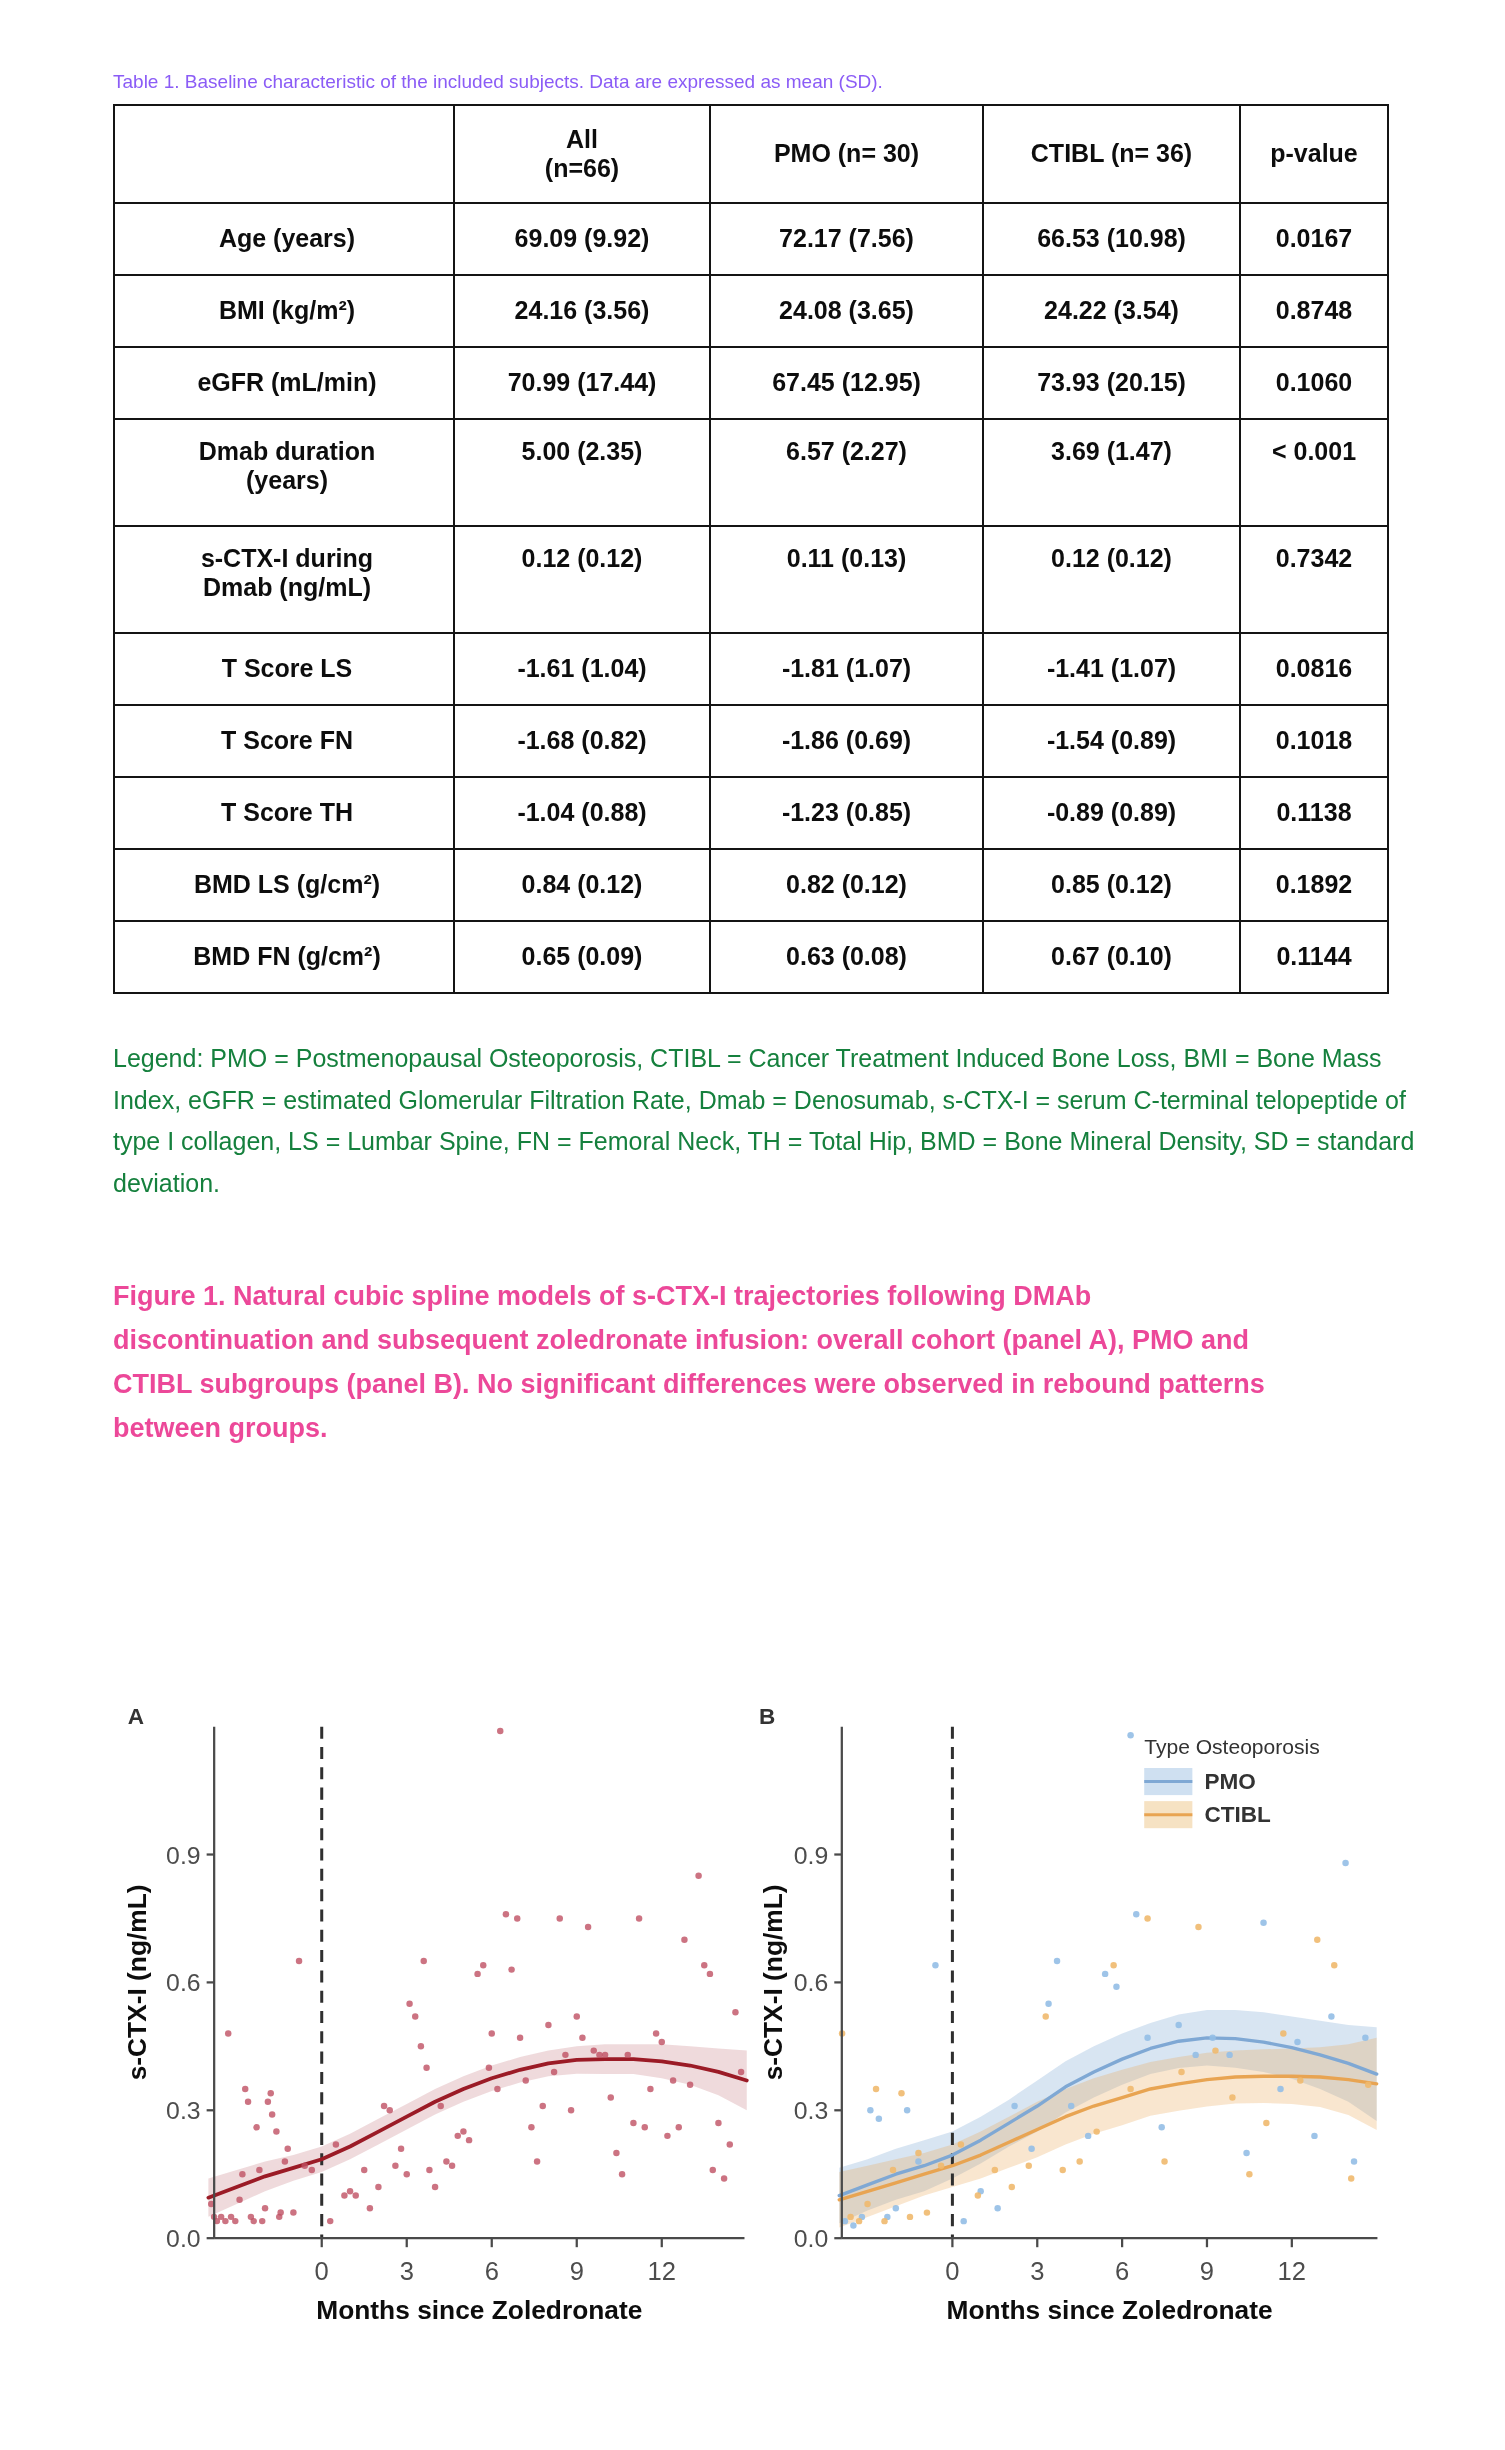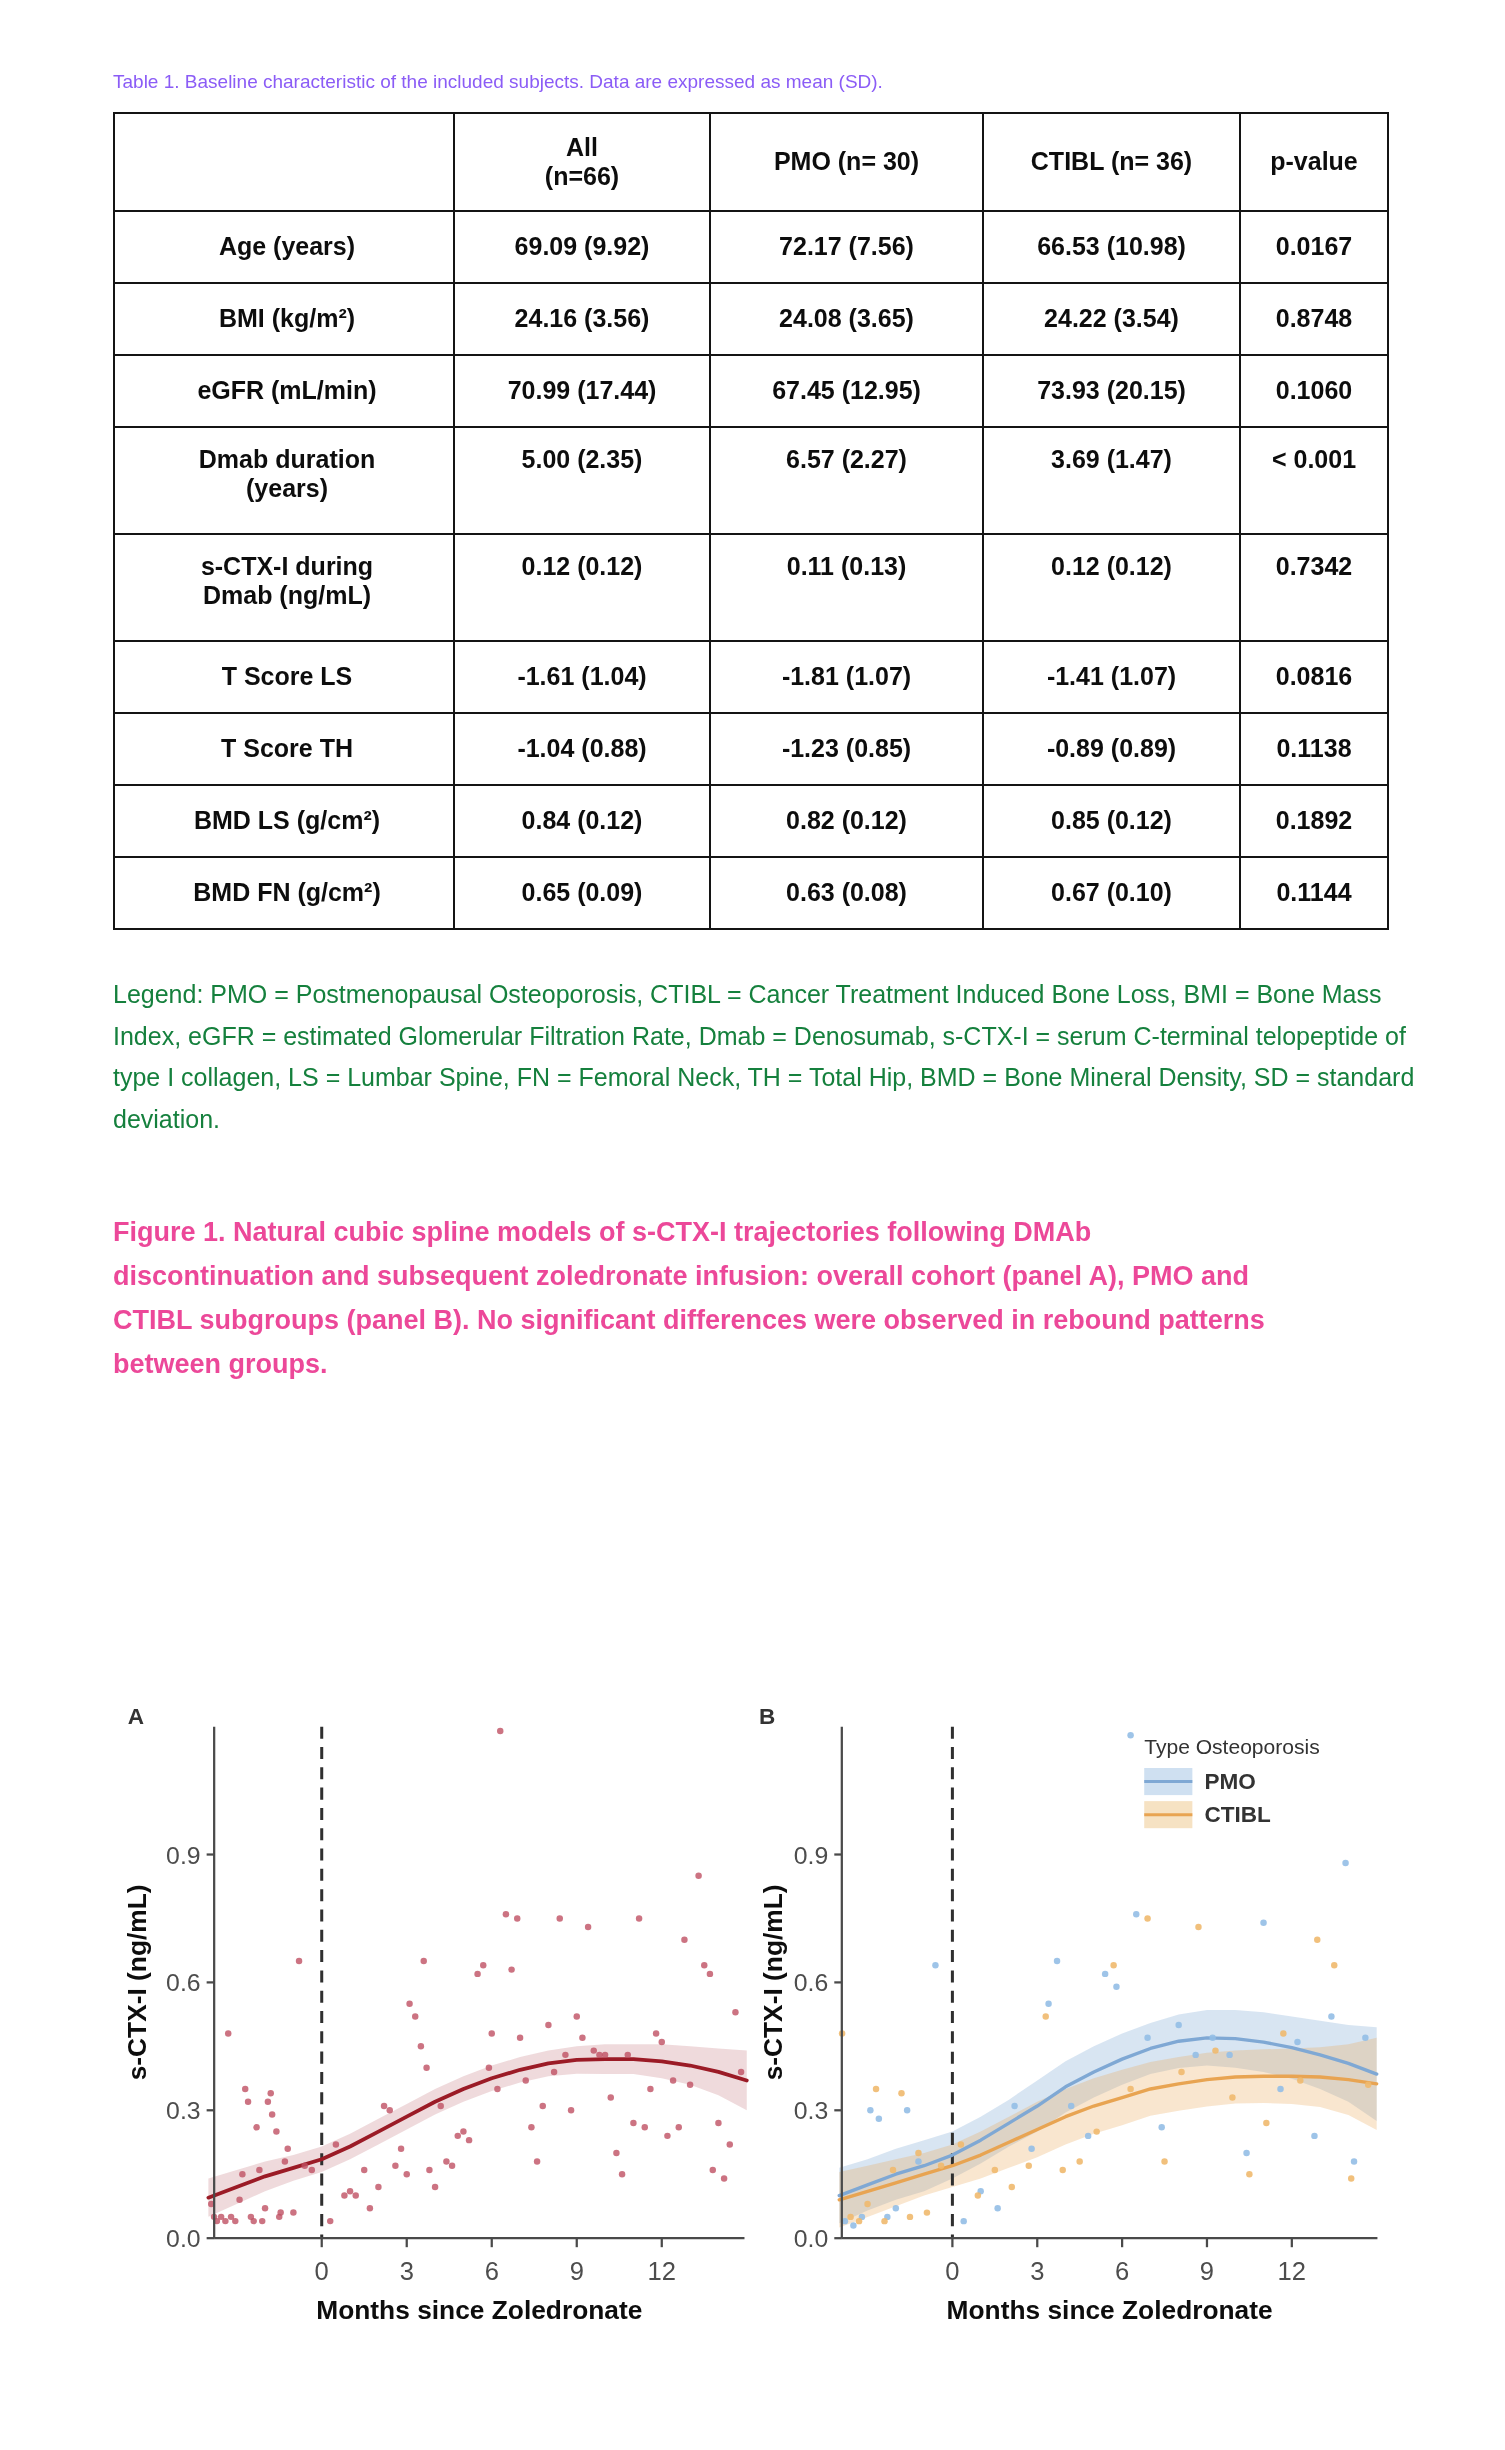--- a/index.html
+++ b/index.html
@@ -7,7 +7,7 @@
         font-family:"Liberation Sans",sans-serif;color:#111;overflow:hidden;}
   .content{position:absolute;left:113px;top:69px;width:1295px;}
   .doc-title{font-size:19px;font-weight:normal;line-height:1.42;width:1310px;color:#8b5cf6;white-space:pre-line;}
-  table.baseline{border-collapse:collapse;margin-top:16px;table-layout:fixed;}
+  table.baseline{border-collapse:collapse;margin-top:8px;table-layout:fixed;}
   table.baseline th,table.baseline td{border:2.3px solid #141414;font-size:25px;font-weight:bold;
         padding:13.5px 9px;color:#0d0d0d;overflow:hidden;}
   table.baseline th{height:69px;text-align:center;vertical-align:middle;white-space:pre-line;}

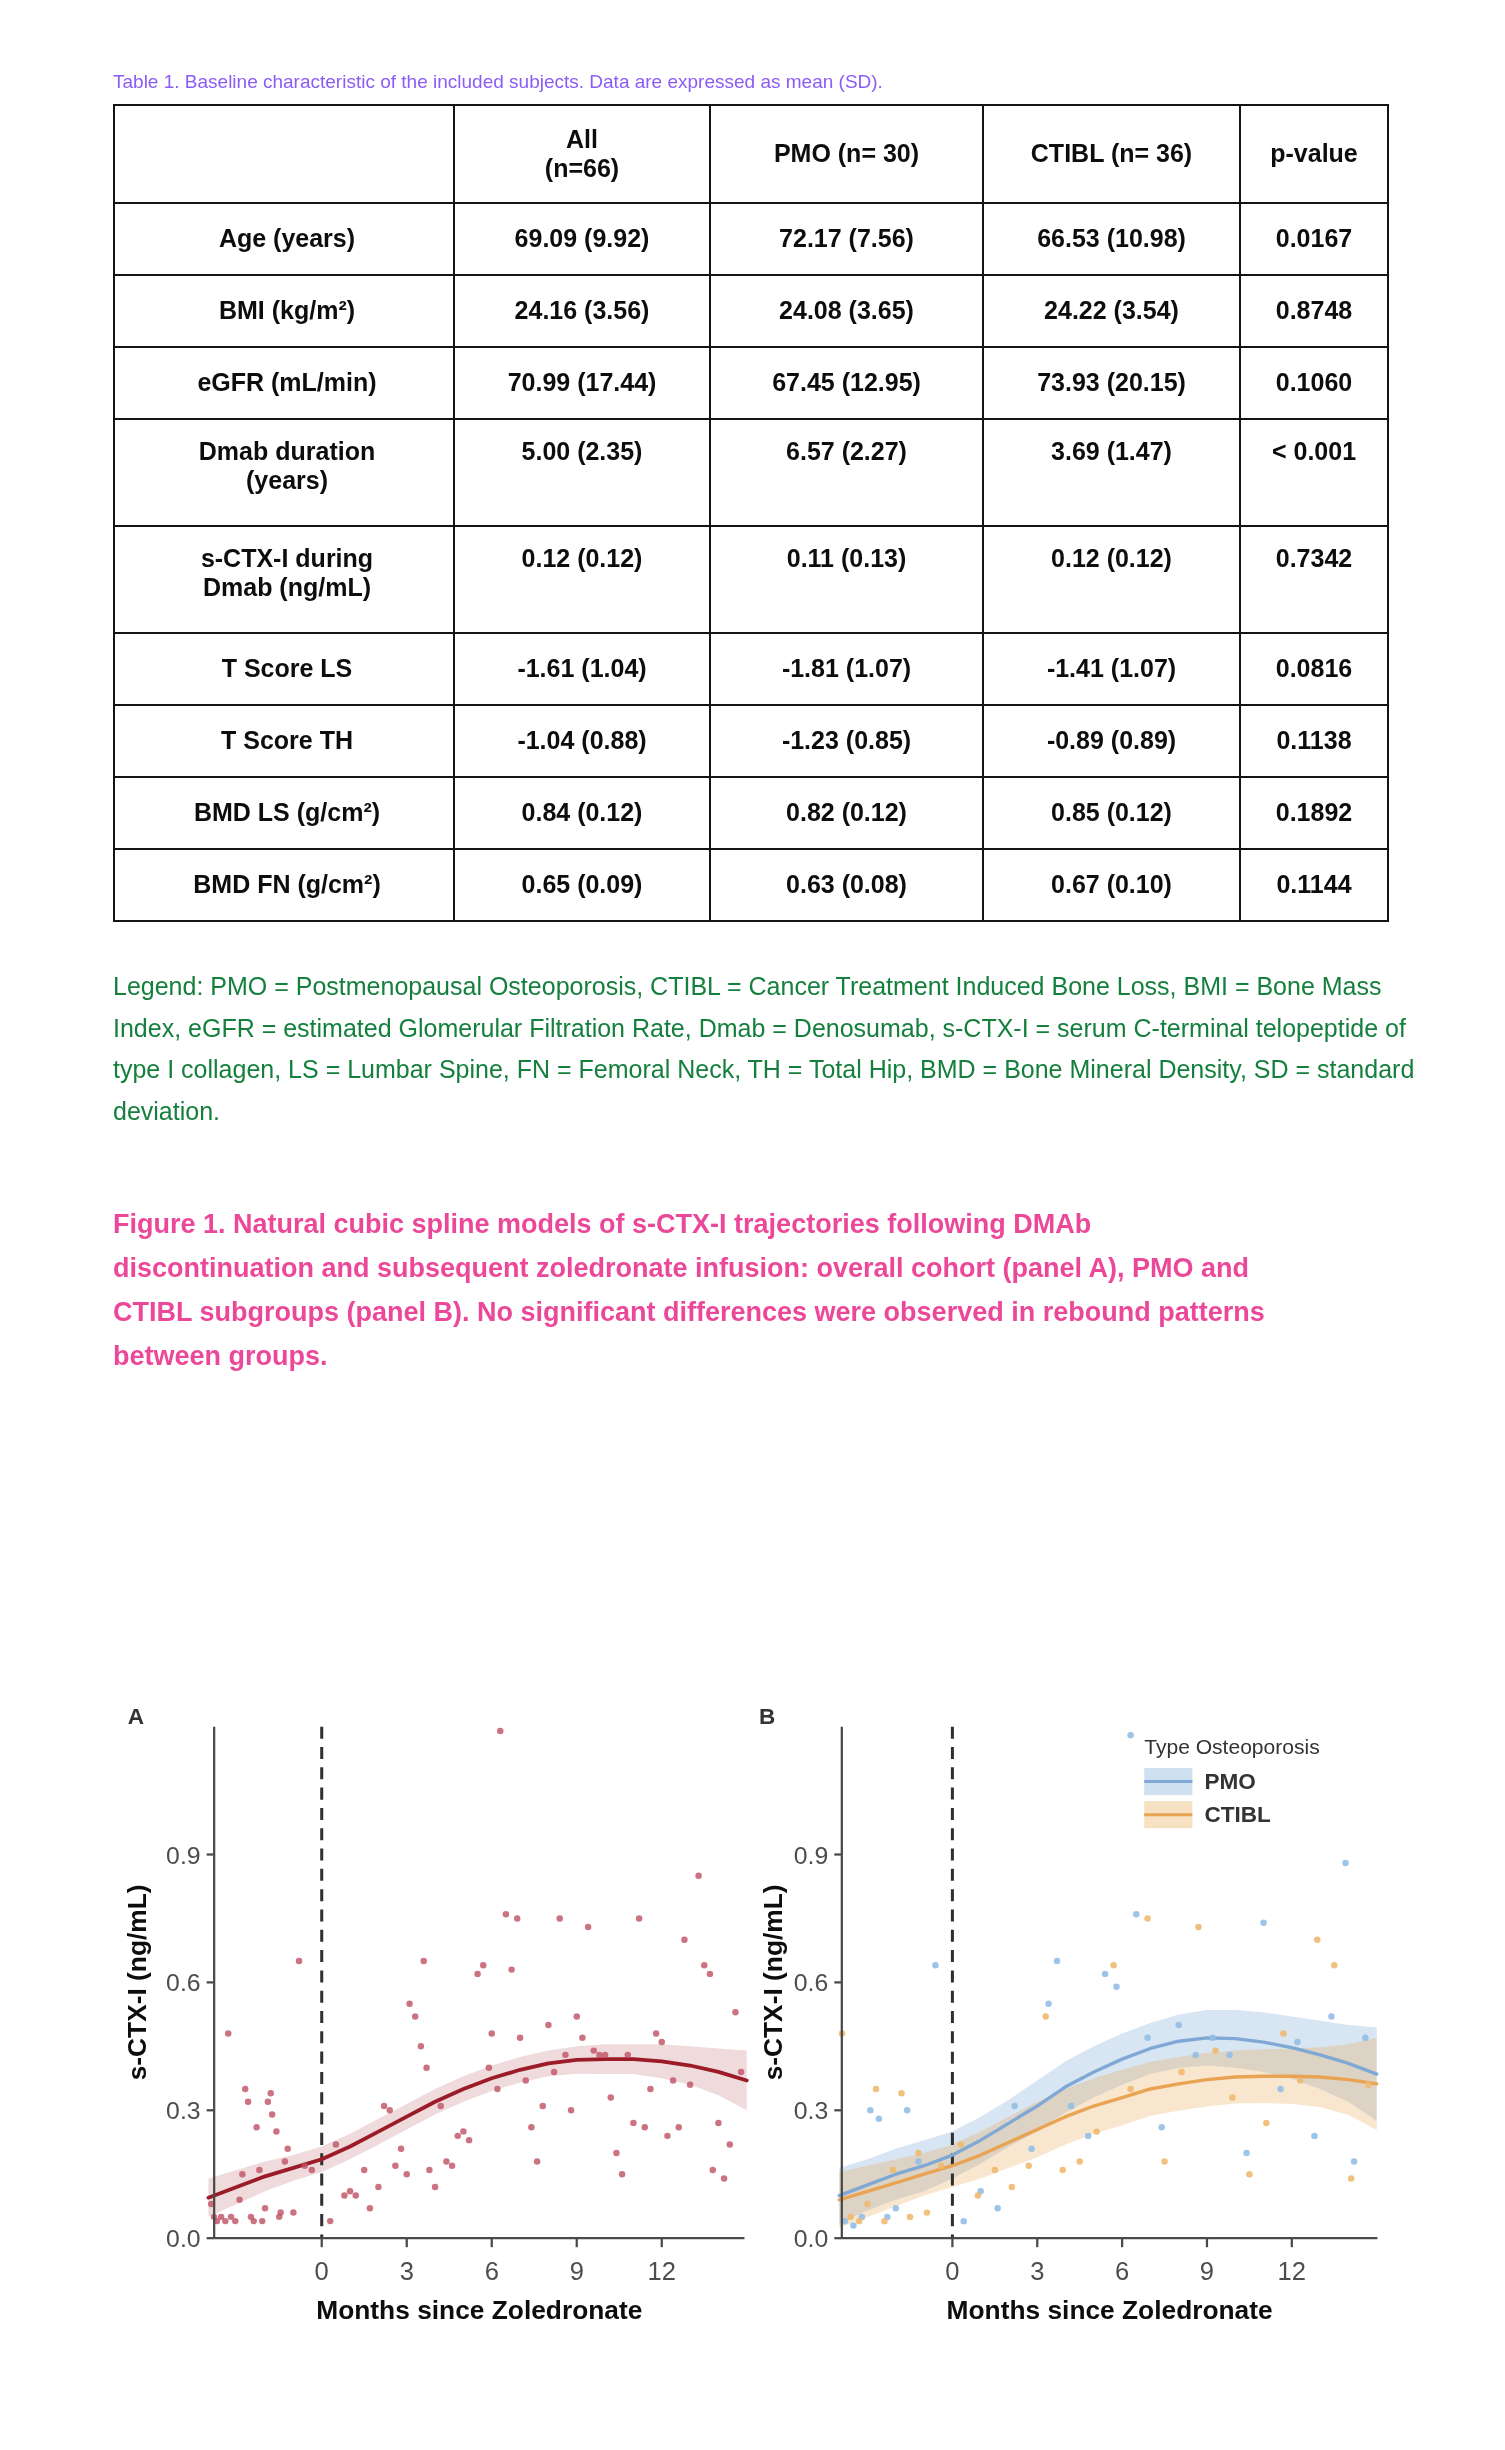--- a/index.html
+++ b/index.html
@@ -91,6 +91,13 @@
             <td class="val">-1.81 (1.07)</td>
             <td class="val">-1.41 (1.07)</td>
             <td class="val">0.0816</td>
+          </tr>
+          <tr class="single">
+            <td class="label">T Score FN</td>
+            <td class="val">-1.68 (0.82)</td>
+            <td class="val">-1.86 (0.69)</td>
+            <td class="val">-1.54 (0.89)</td>
+            <td class="val">0.1018</td>
           </tr>
           <tr class="single">
             <td class="label">T Score TH</td>

